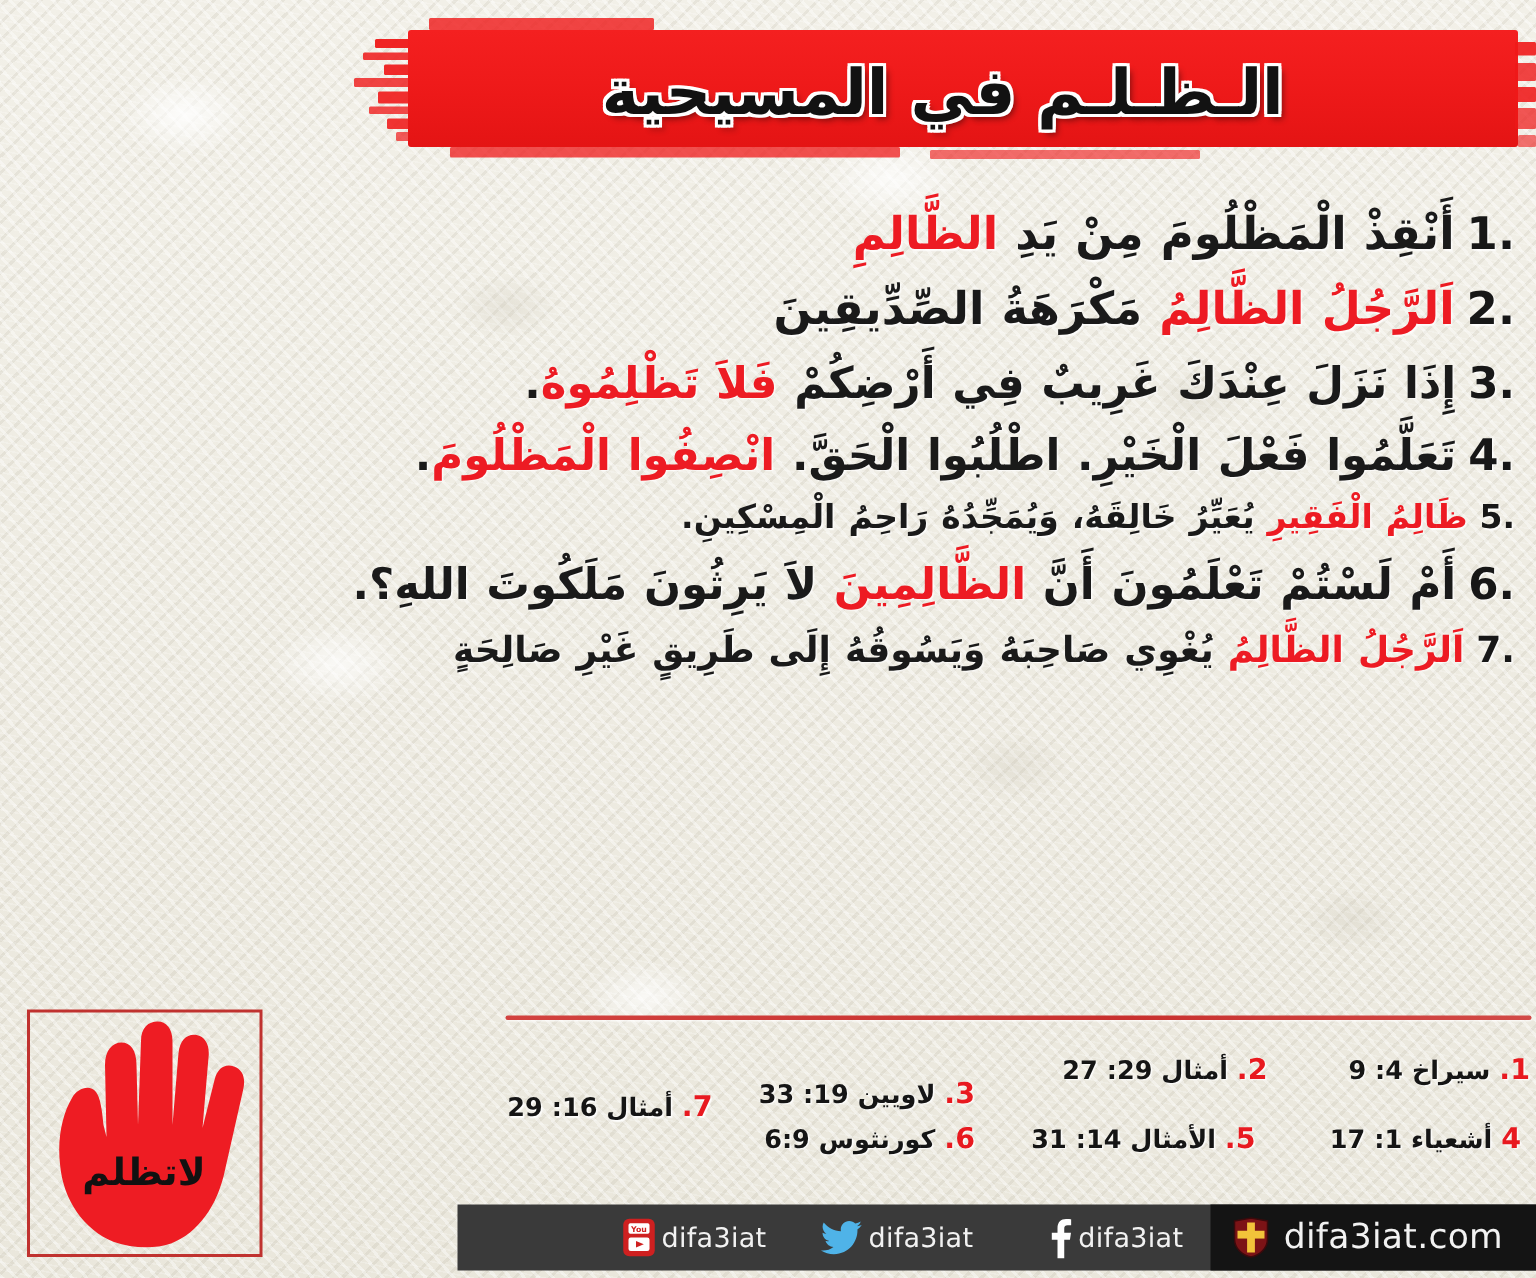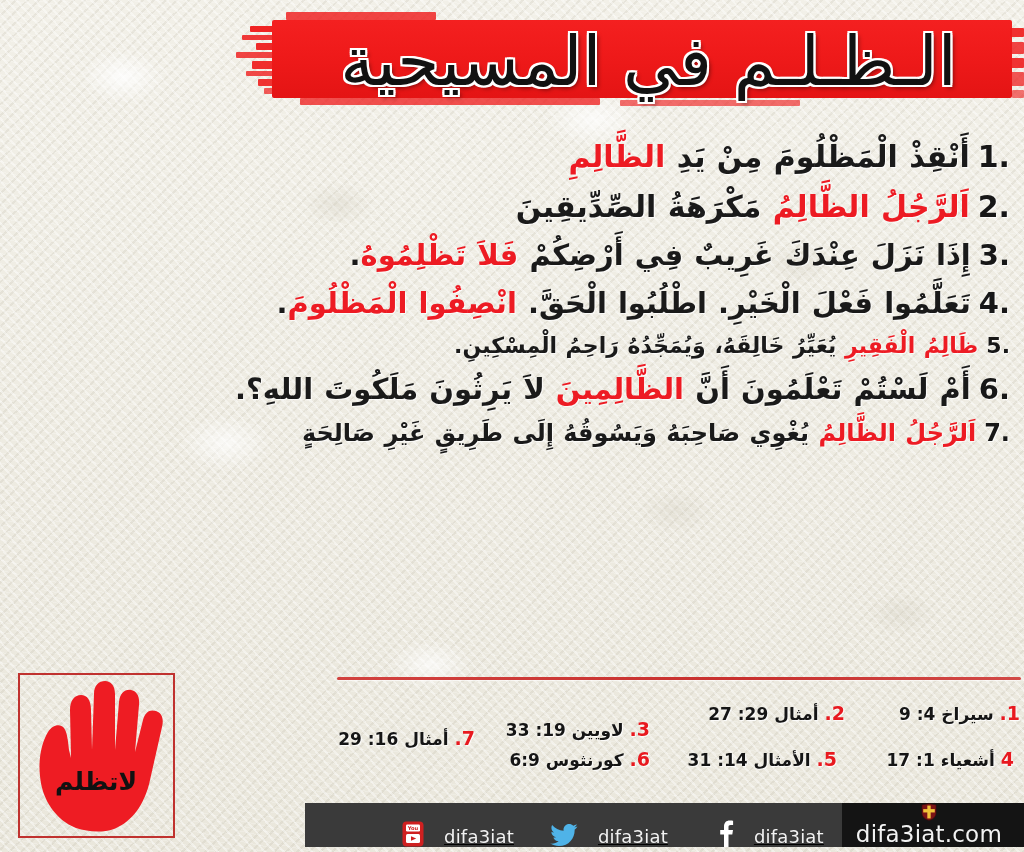--- a/index.html
+++ b/index.html
@@ -52,12 +52,12 @@
   .flick-r { position:absolute; background:#ef1818; border-radius:1px; }
 
   #title-text {
-    position:absolute; left:276px; top:10px; width:745px; height:86px;
+    position:absolute; left:256px; top:10px; width:745px; height:86px;
     display:flex; align-items:center; justify-content:center;
     direction:rtl;
     font-family:"DejaVu Sans","Liberation Sans",sans-serif;
-    font-weight:normal;
-    font-size:68px;
+    font-weight:bold;
+    font-size:42px;
     letter-spacing:-1px;
     color:#121212;
     text-shadow:

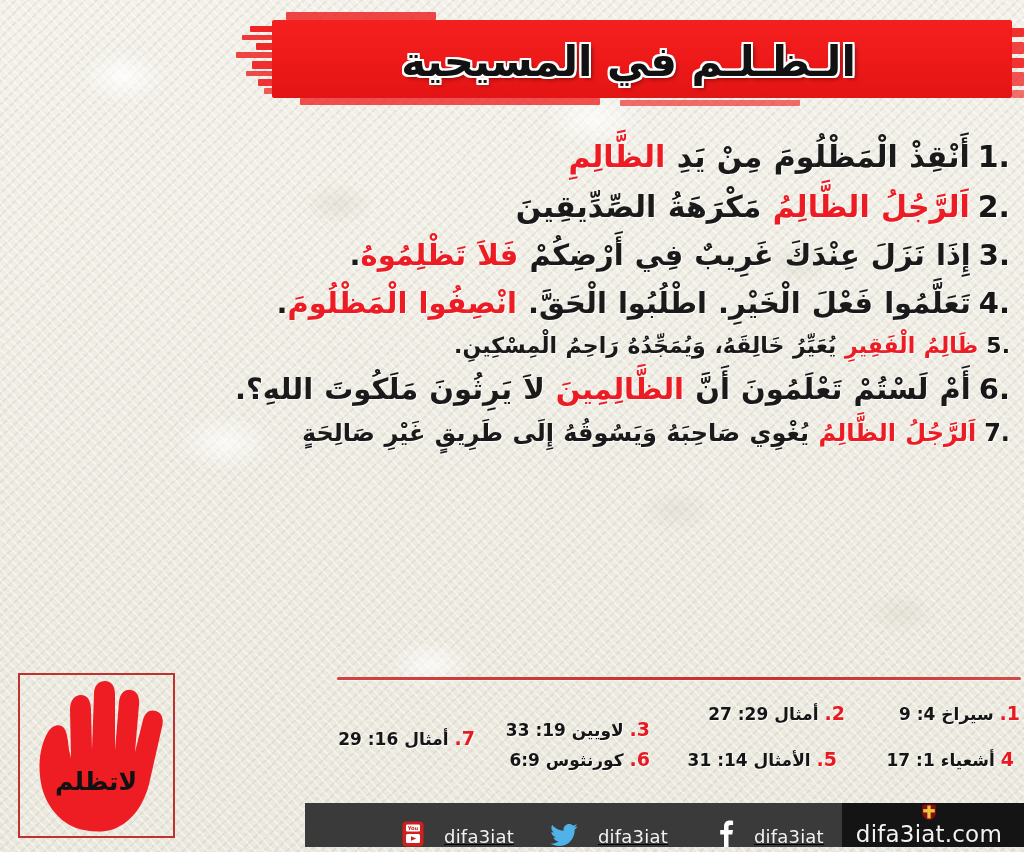--- a/index.html
+++ b/index.html
@@ -163,10 +163,9 @@
     flex-direction:column;
   }
   .f-item {
-    display:flex; align-items:flex-end; gap:20px;
+    display:flex; align-items:center; gap:4px;
     padding:0 18px;
     direction:ltr;
-    text-decoration:underline;
   }
   .f-item.fb  { margin-left:14px; }
   .f-label {

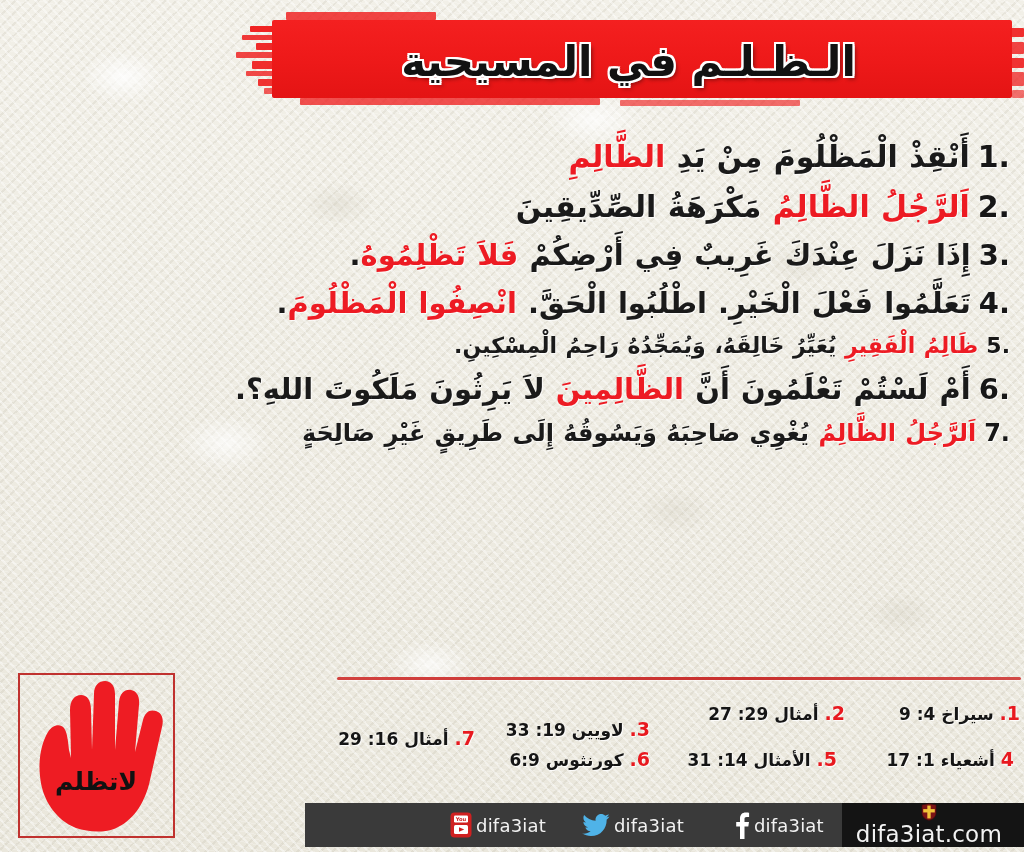--- a/index.html
+++ b/index.html
@@ -156,11 +156,10 @@
     background:#3a3a3a;
   }
   .f-site {
-    display:flex; align-items:center; 
+    display:flex; align-items:center; gap:9px;
     background:#141414;
     padding:0 22px 0 14px;
     direction:ltr;
-    flex-direction:column;
   }
   .f-item {
     display:flex; align-items:center; gap:4px;

